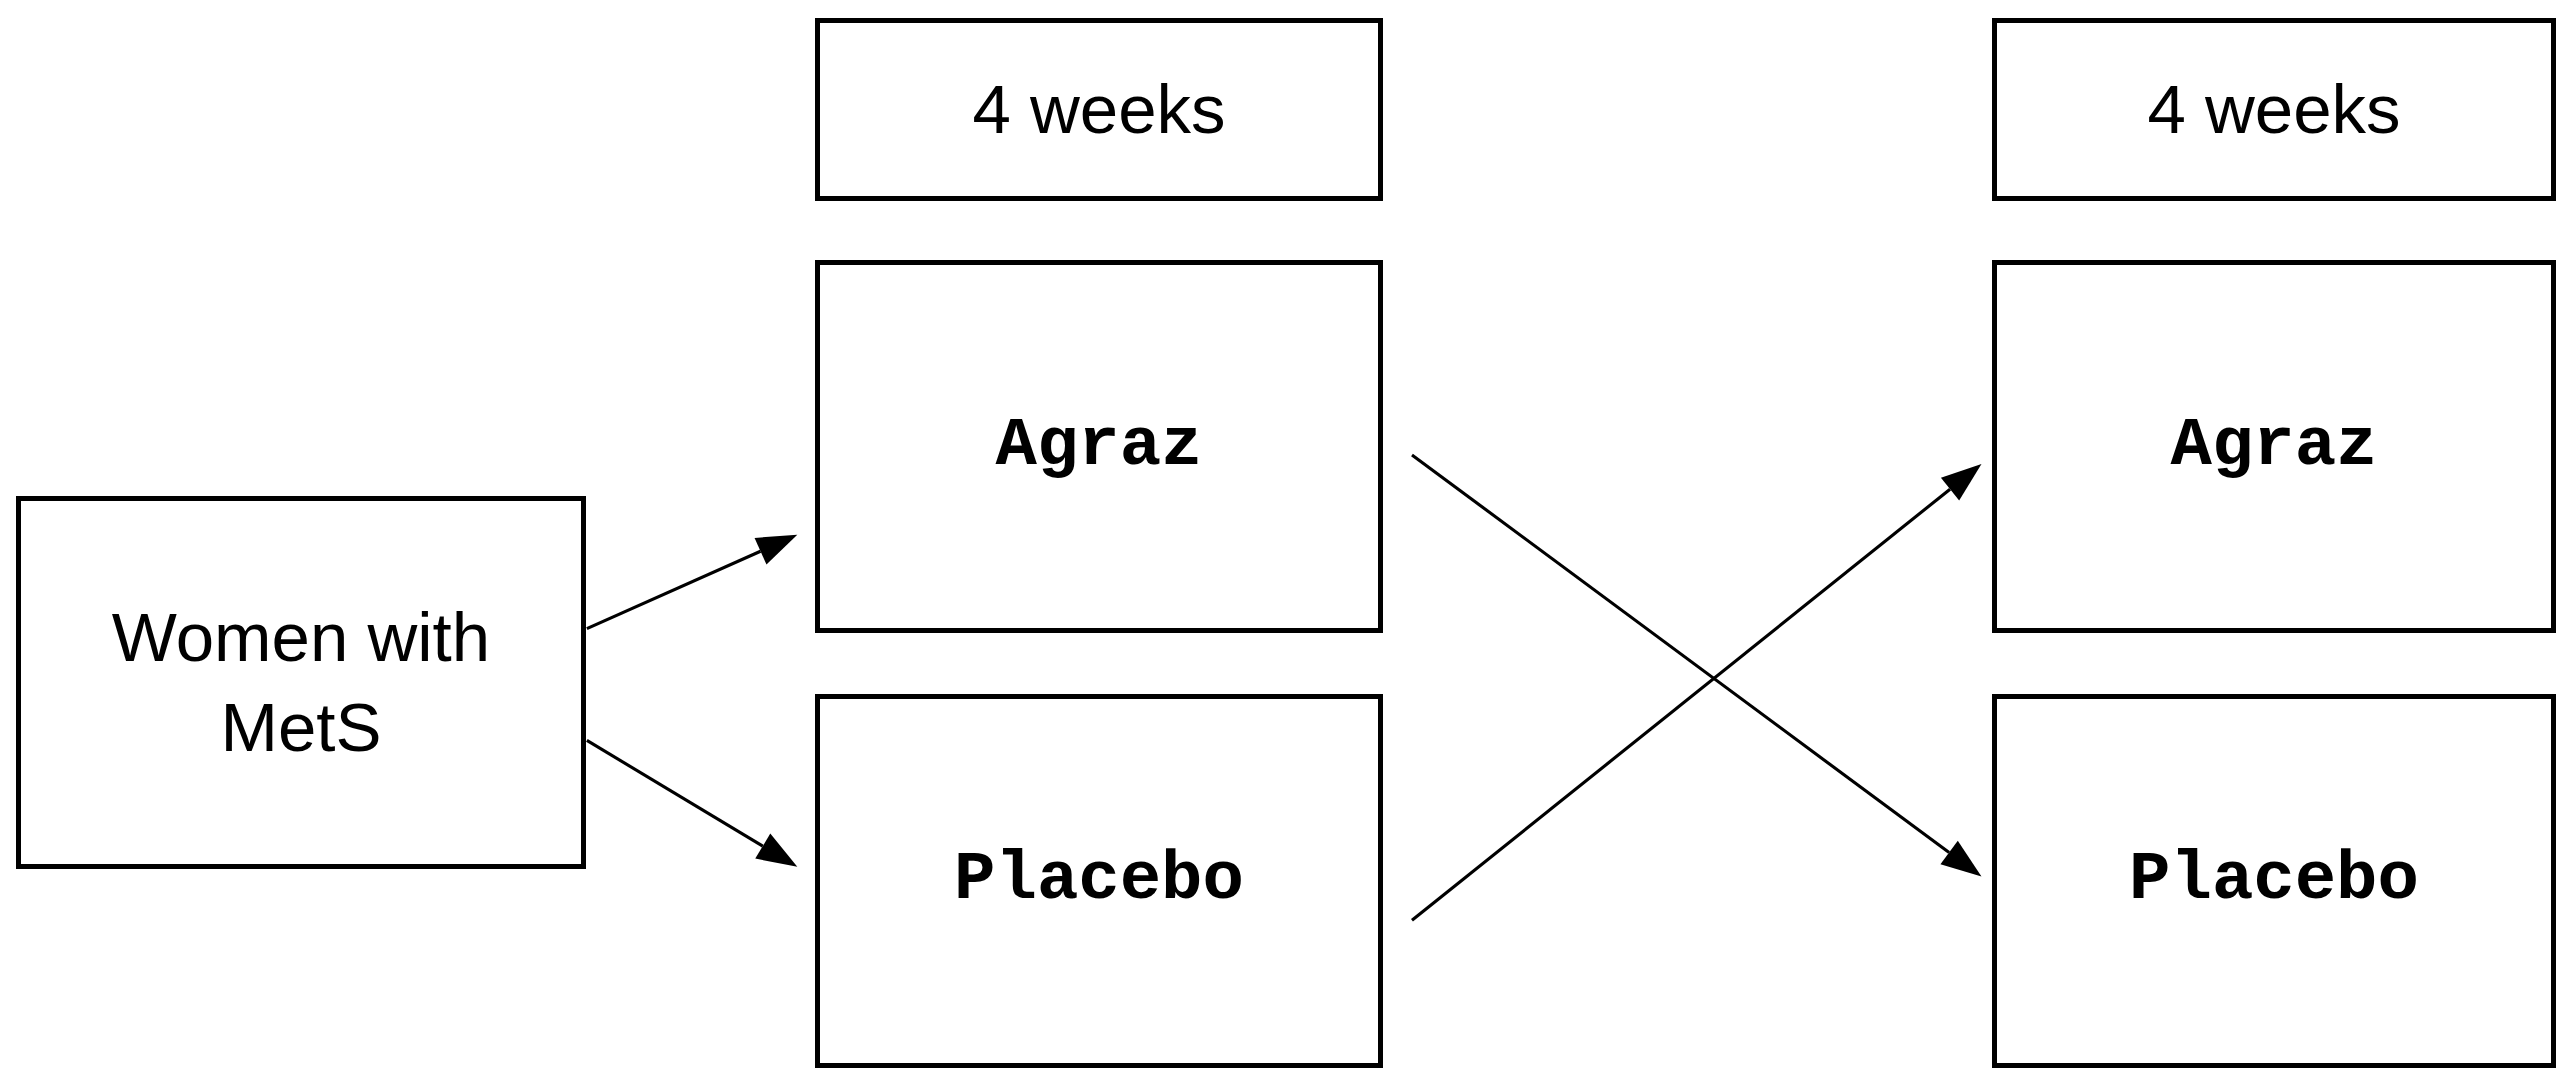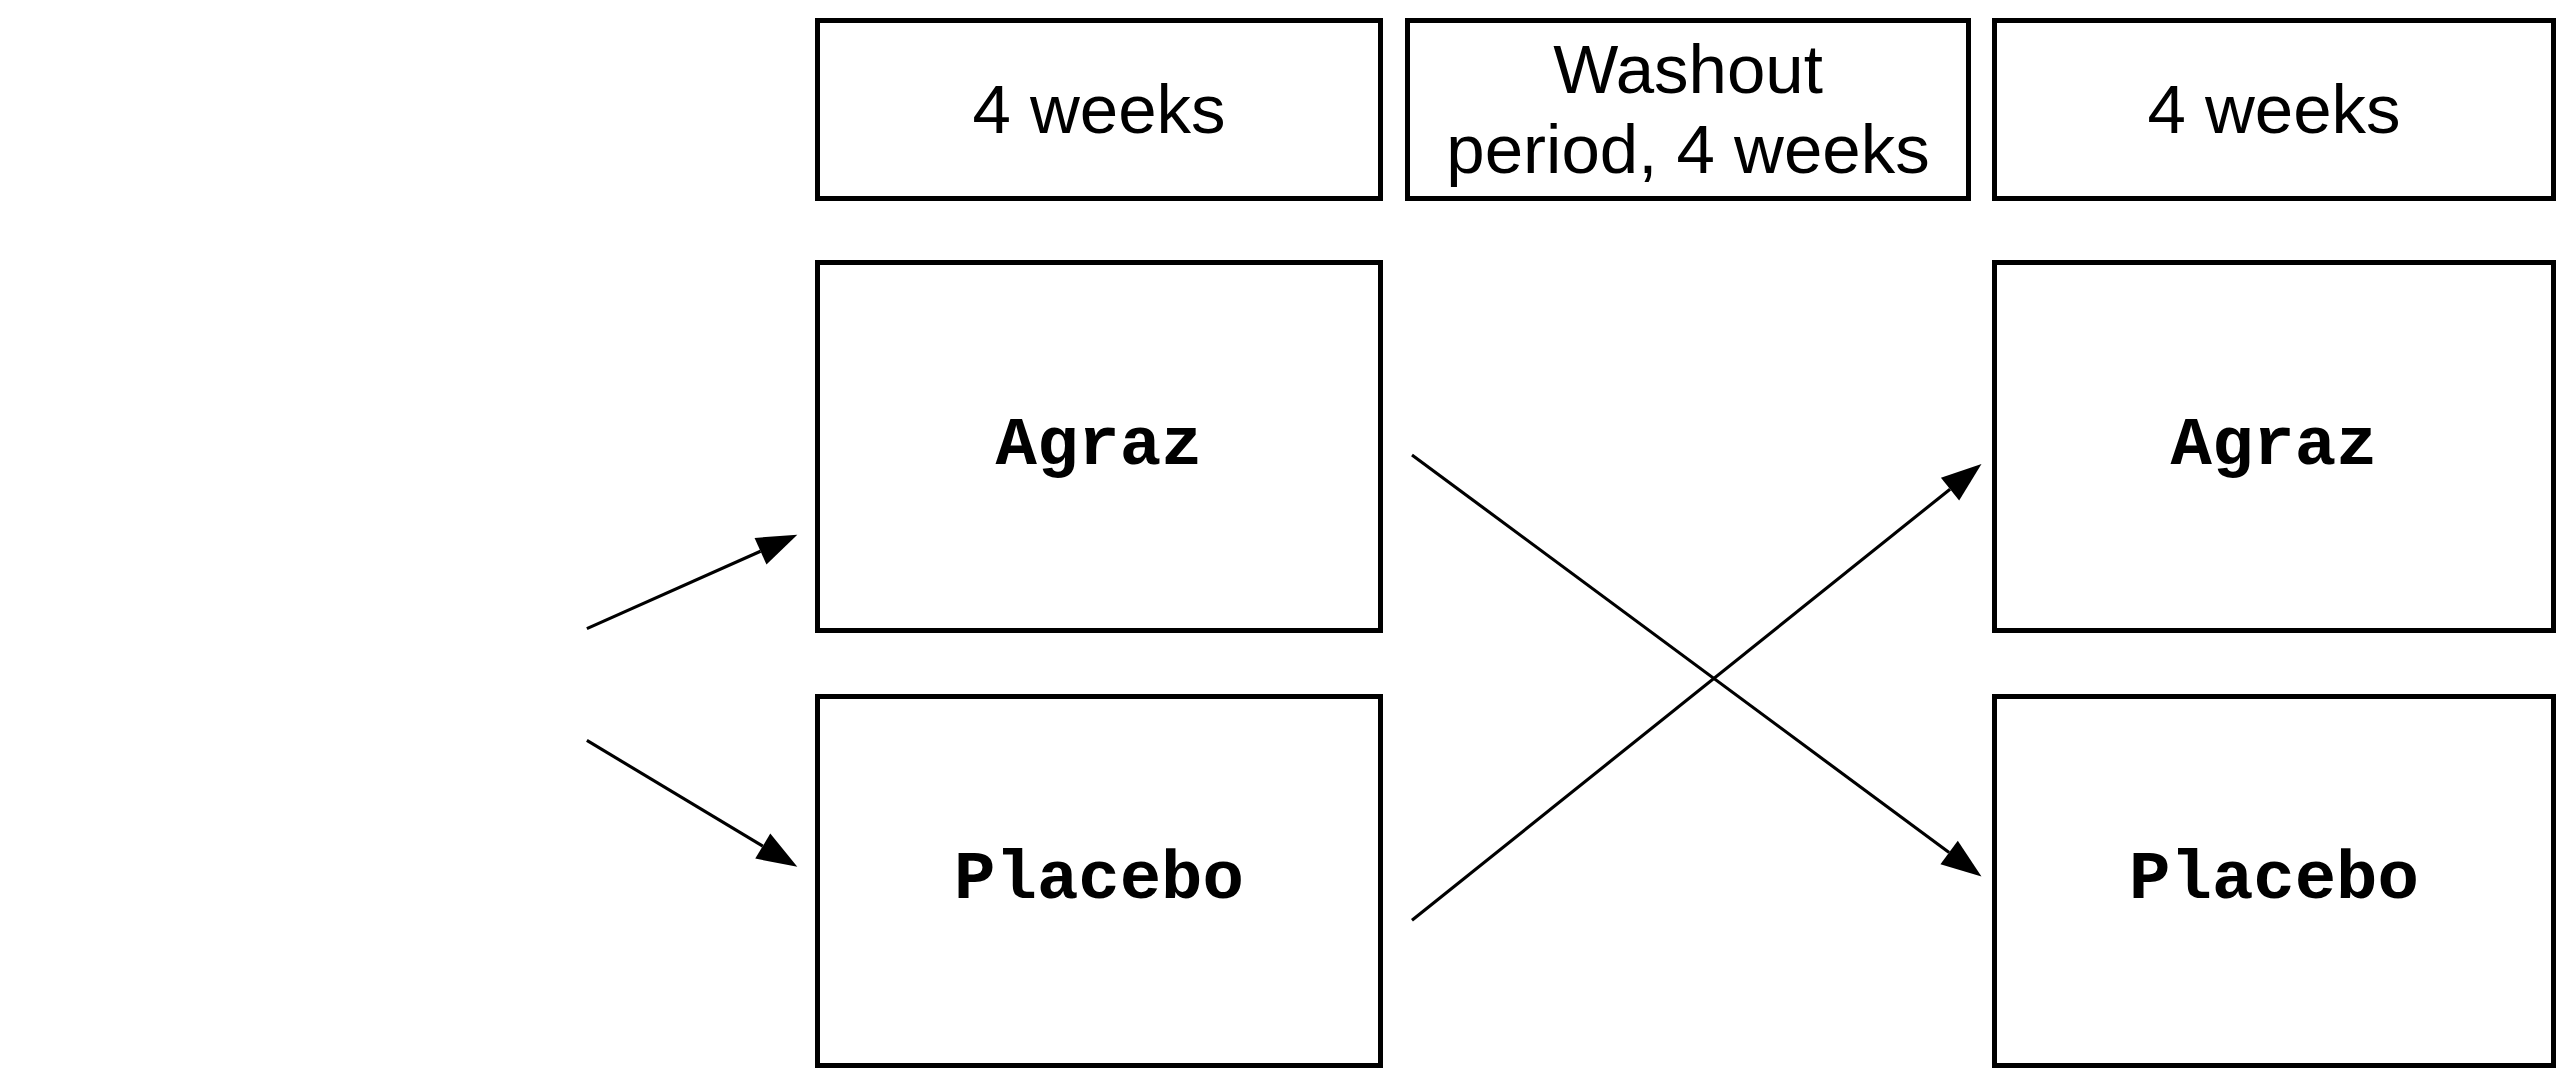--- a/index.html
+++ b/index.html
@@ -58,10 +58,6 @@
     <span class="label">4 weeks</span>
   </div>
 
-  <div class="box washout" style="left:1405px; top:18px; width:566px; height:183px;">
-    <span class="label">Washout
-period, 4 weeks</span>
-  </div>
 
   <div class="box" style="left:1992px; top:18px; width:564px; height:183px;">
     <span class="label">4 weeks</span>

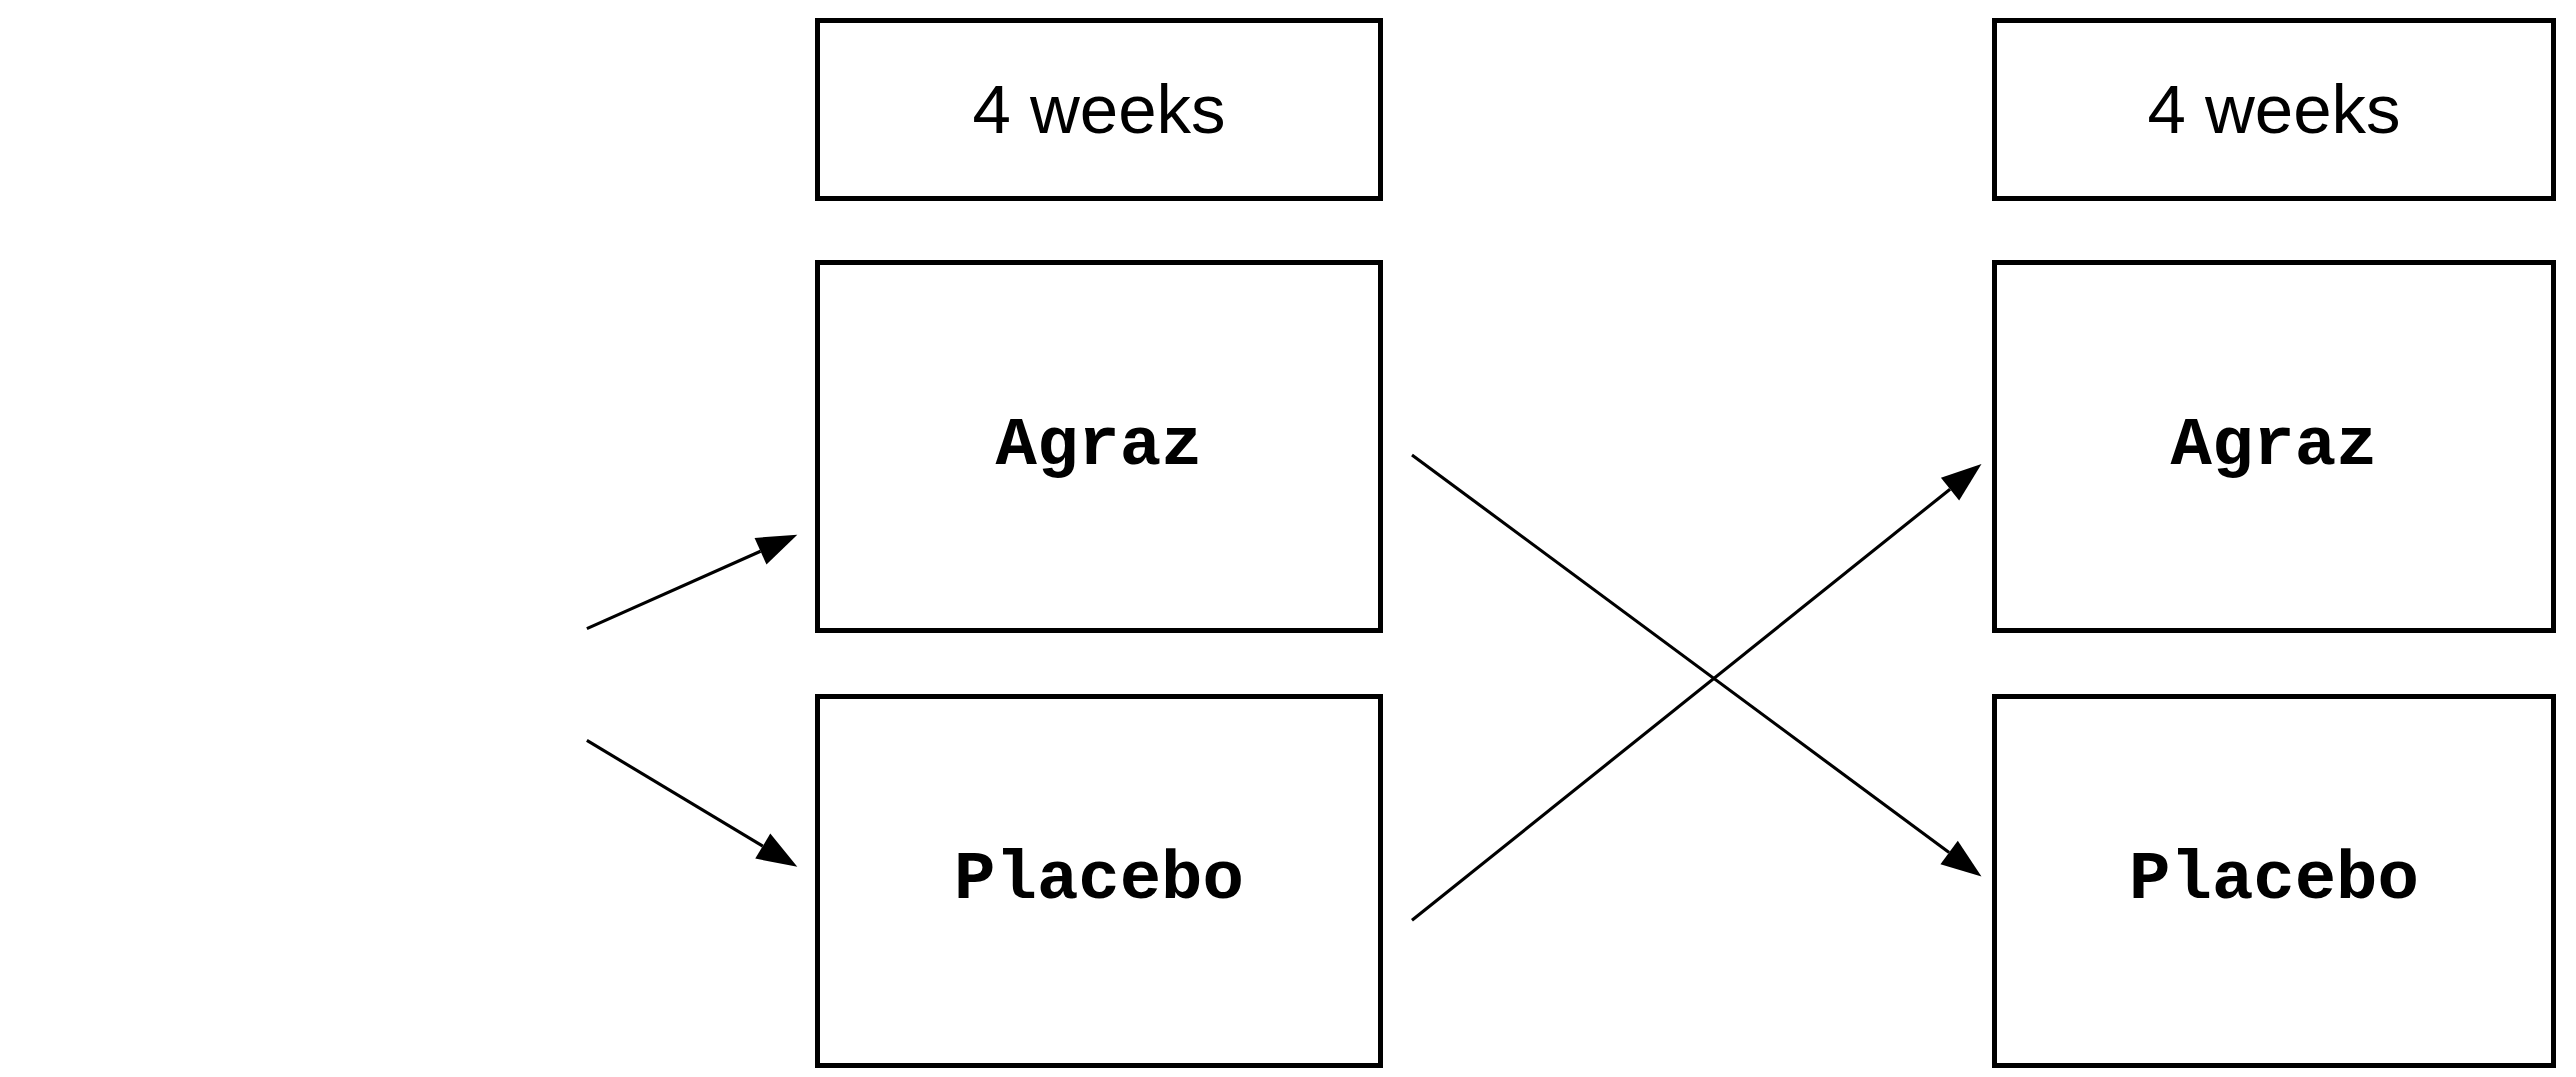--- a/index.html
+++ b/index.html
@@ -53,6 +53,10 @@
 
 <div class="canvas">
 
+  <div class="box" style="left:16px; top:496px; width:570px; height:373px;">
+    <span class="label">Women with
+MetS</span>
+  </div>
 
   <div class="box" style="left:815px; top:18px; width:568px; height:183px;">
     <span class="label">4 weeks</span>

